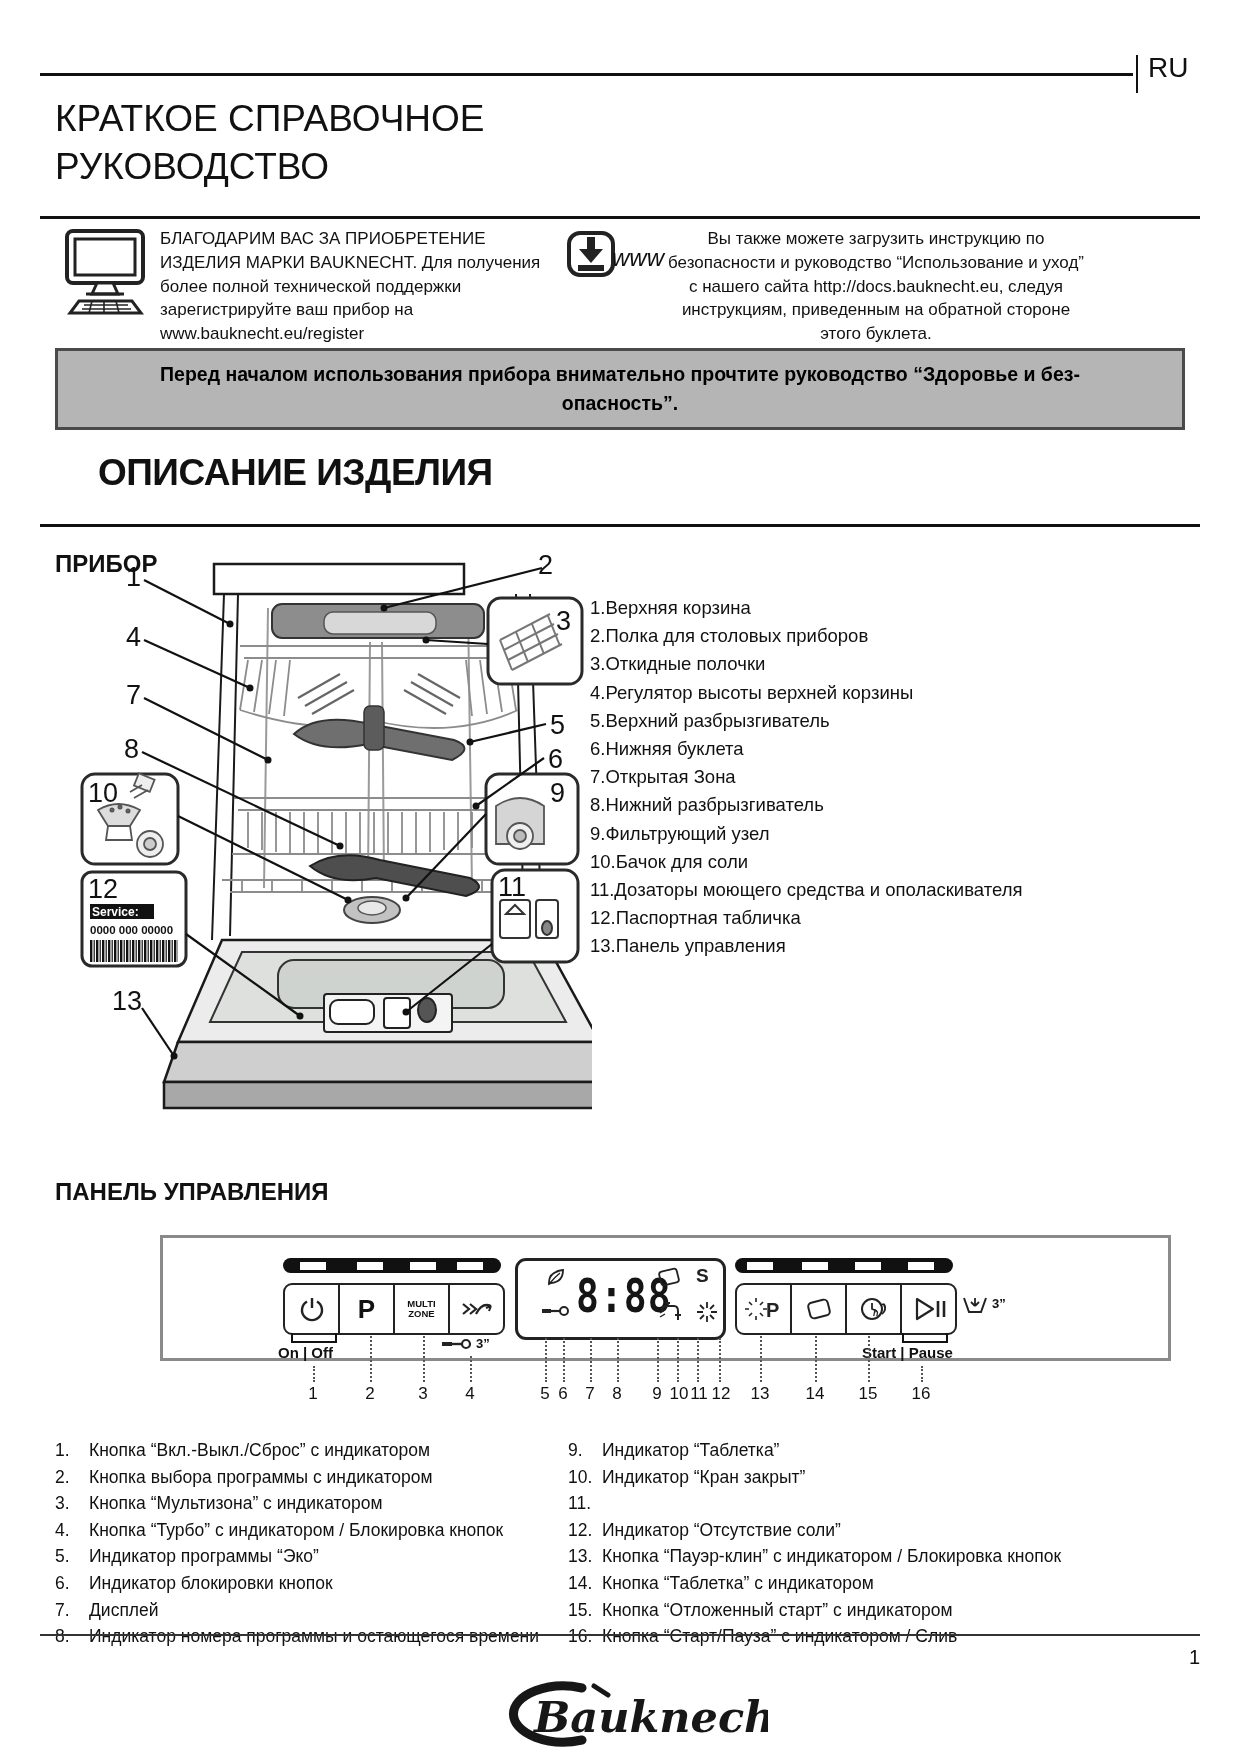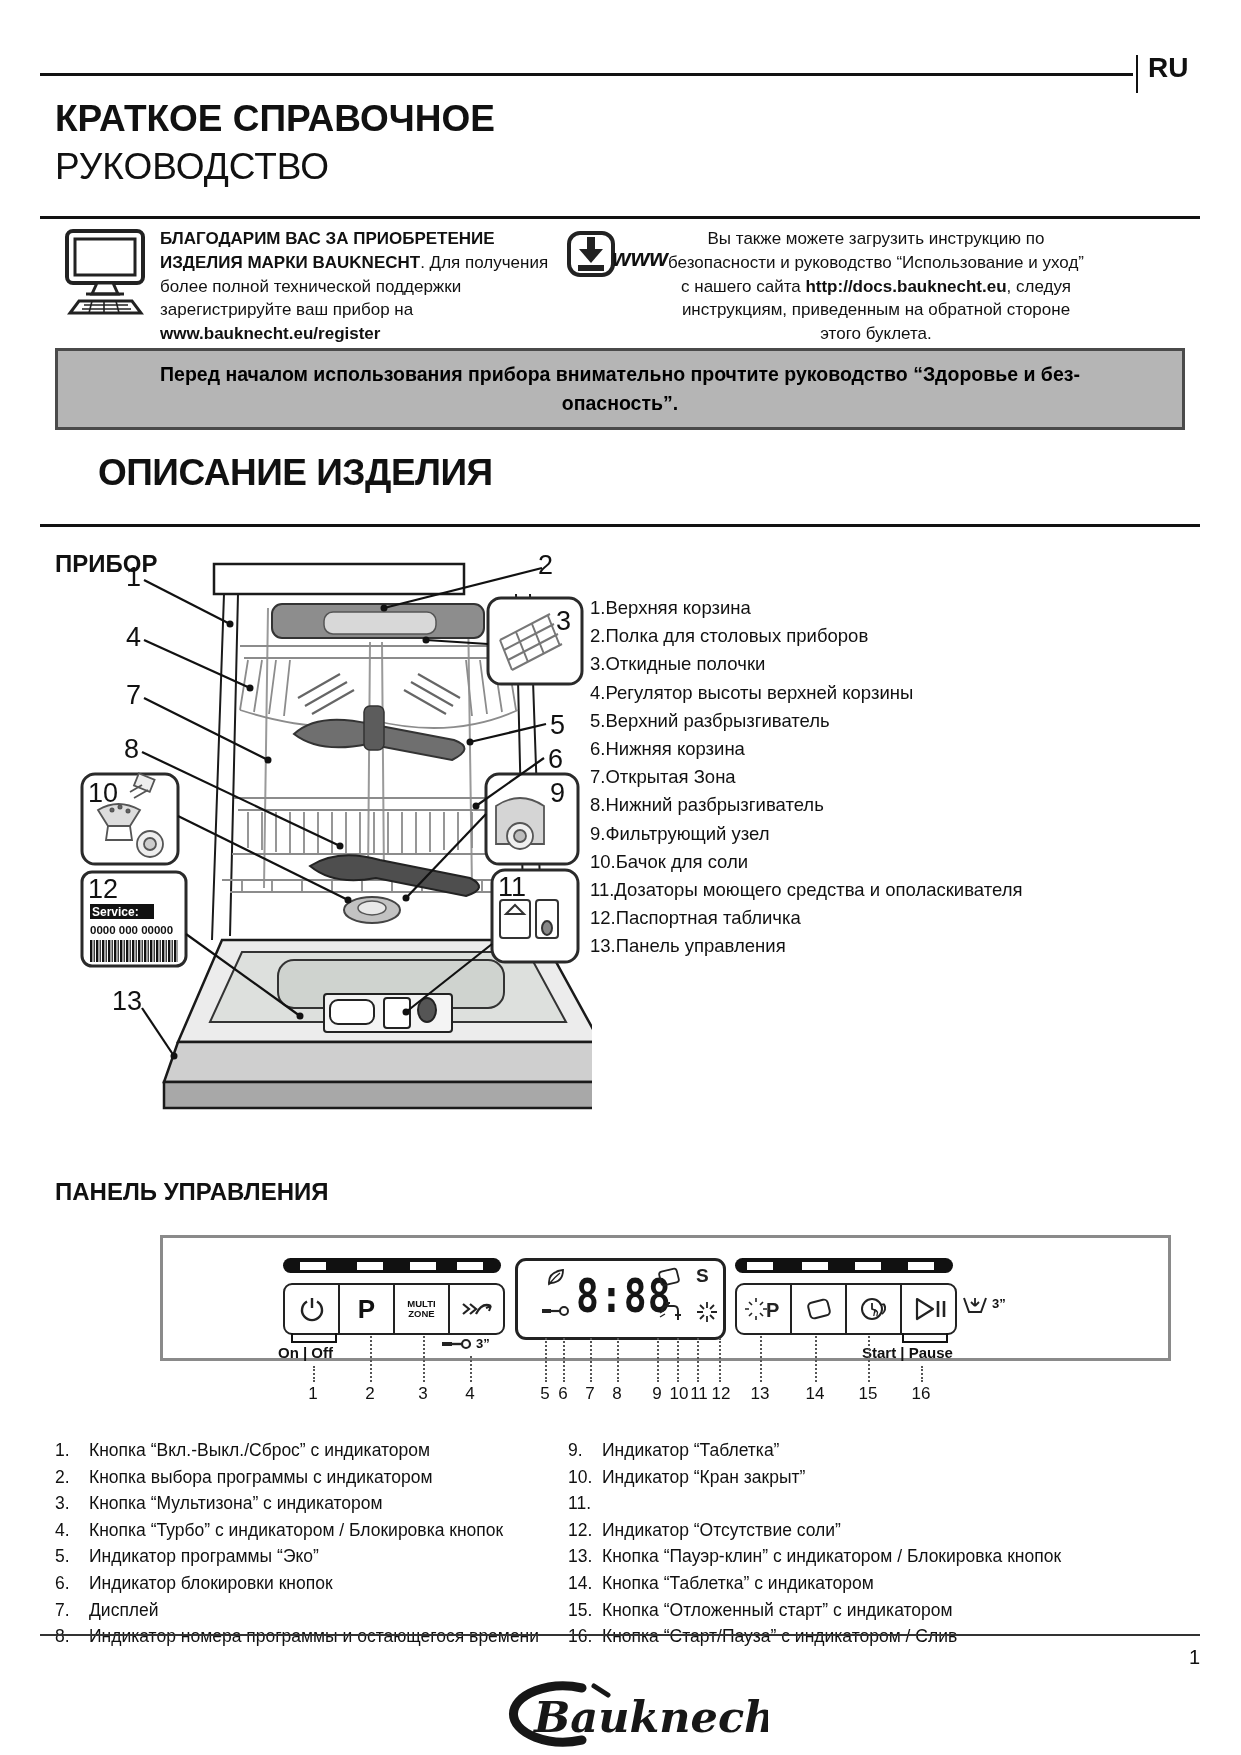--- a/index.html
+++ b/index.html
@@ -6,7 +6,7 @@
   .page{position:relative;width:1241px;height:1755px;background:#fff;overflow:hidden;
         font-family:"Liberation Sans",sans-serif;color:#111;}
   .abs{position:absolute;}
-  .b{font-weight:bold;}
+  .b{font-weight:normal;}
   .hline{position:absolute;background:#111;}
   .h1{font-weight:bold;font-size:37px;letter-spacing:-0.5px;margin-left:43px;}
   .h2{font-weight:bold;font-size:24px;}

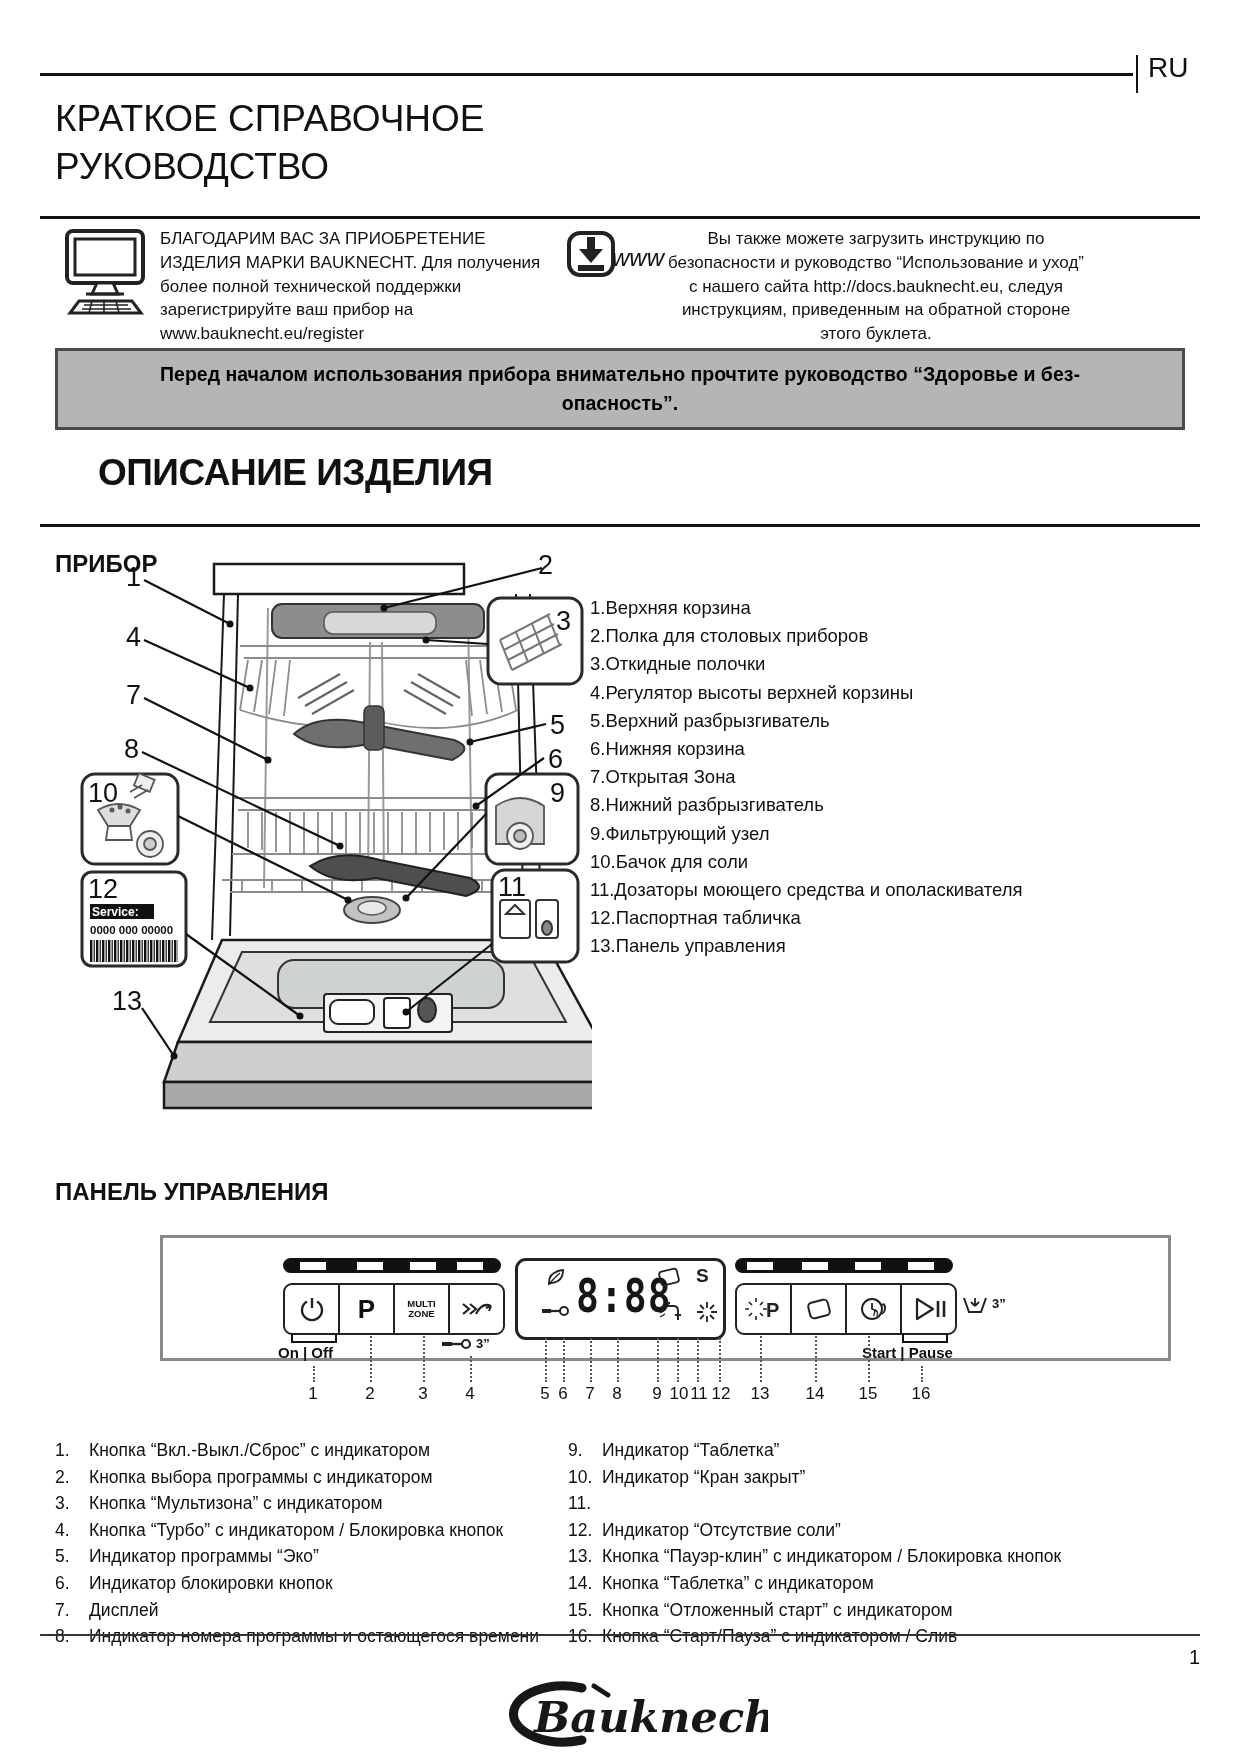--- a/index.html
+++ b/index.html
@@ -232,7 +232,7 @@
     <div><span>3.</span><span>Откидные полочки</span></div>
     <div><span>4.</span><span>Регулятор высоты верхней корзины</span></div>
     <div><span>5.</span><span>Верхний разбрызгиватель</span></div>
-    <div><span>6.</span><span>Нижняя корзина</span></div>
+    <div><span>6.</span><span>Нижняя буклета</span></div>
     <div><span>7.</span><span>Открытая Зона</span></div>
     <div><span>8.</span><span>Нижний разбрызгиватель</span></div>
     <div><span>9.</span><span>Фильтрующий узел</span></div>

